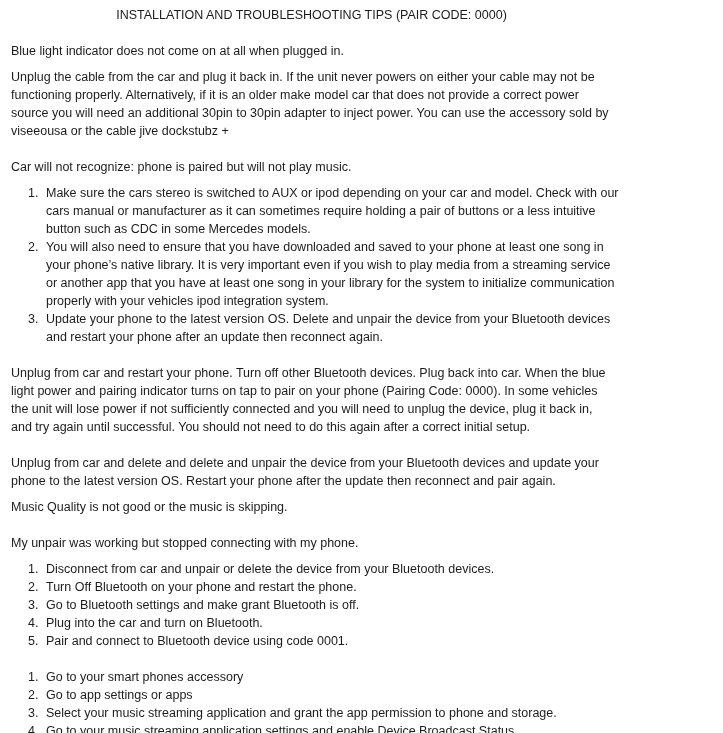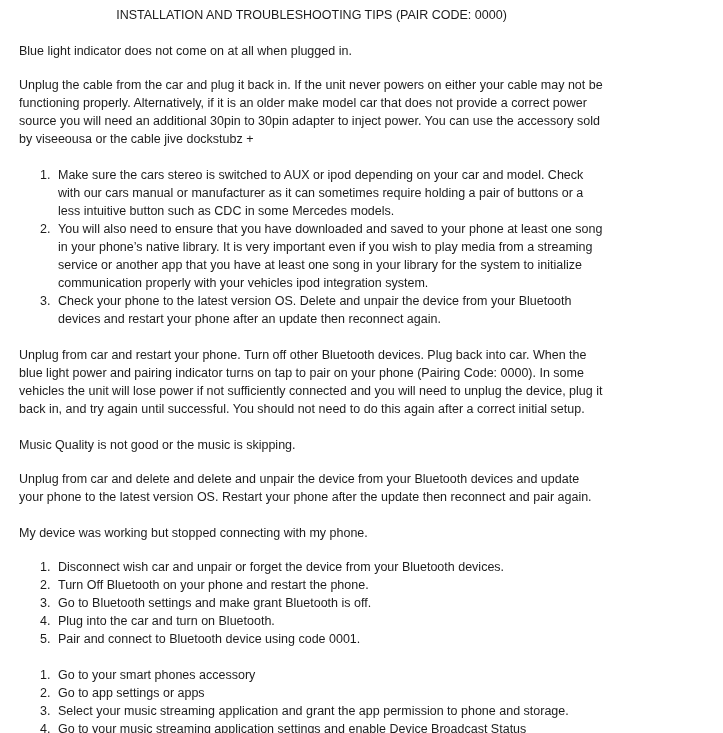--- a/index.html
+++ b/index.html
@@ -33,7 +33,7 @@
     margin-bottom: 0;
   }
   .section p {
-    margin: 16px;
+    margin: 8px;
   }
   .section ol {
     margin: 12px;

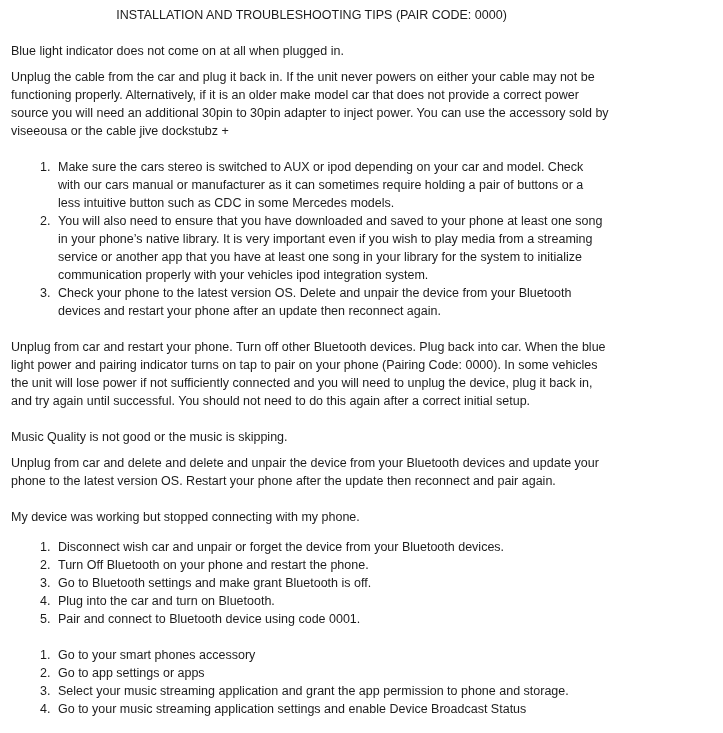--- a/index.html
+++ b/index.html
@@ -55,6 +55,7 @@
         <p>Unplug the cable from the car and plug it back in. If the unit never powers on either your cable may not be functioning properly. Alternatively, if it is an older make model car that does not provide a correct power source you will need an additional 30pin to 30pin adapter to inject power. You can use the accessory sold by viseeousa or the cable jive dockstubz +</p>
       </div>
       <div class="section">
+        <p>Car will not recognize: phone is paired but will not play music.</p>
         <ol>
           <li>Make sure the cars stereo is switched to AUX or ipod depending on your car and model. Check with our cars manual or manufacturer as it can sometimes require holding a pair of buttons or a less intuitive button such as CDC in some Mercedes models.</li>
           <li>You will also need to ensure that you have downloaded and saved to your phone at least one song in your phone’s native library. It is very important even if you wish to play media from a streaming service or another app that you have at least one song in your library for the system to initialize communication properly with your vehicles ipod integration system.</li>

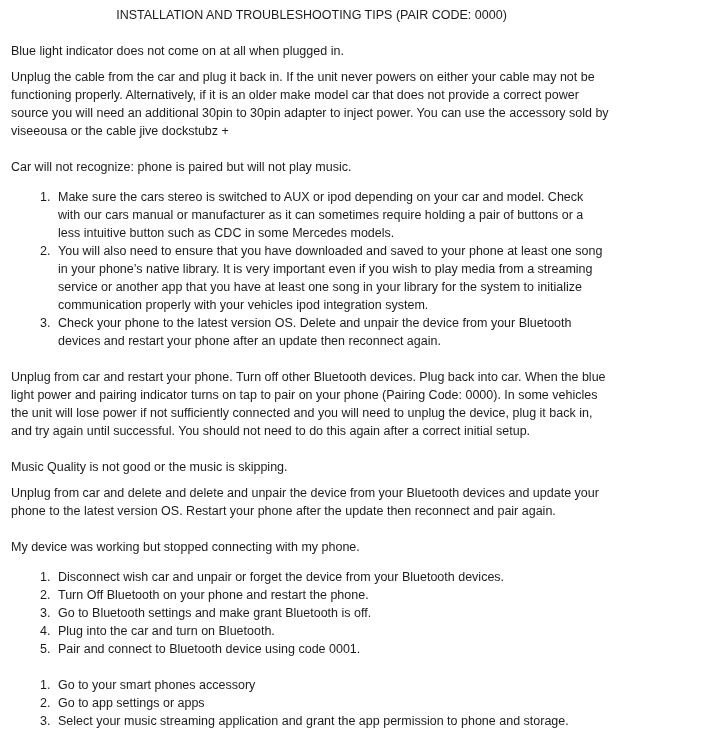--- a/index.html
+++ b/index.html
@@ -36,7 +36,7 @@
     margin: 8px;
   }
   .section ol {
-    margin: 12px;
+    margin: 0;
     padding: 0 0 0 39px;
   }
   .section ol li {

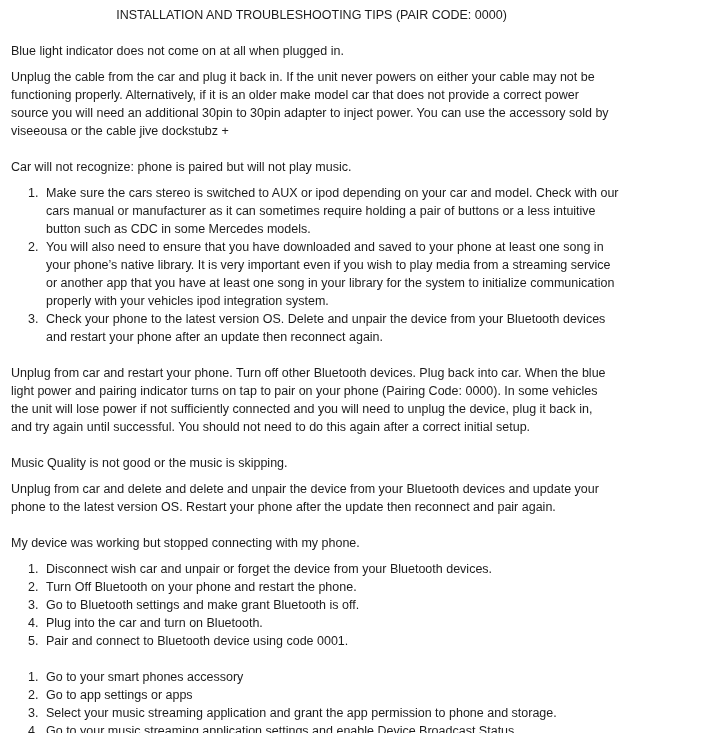--- a/index.html
+++ b/index.html
@@ -59,7 +59,7 @@
         <ol>
           <li>Make sure the cars stereo is switched to AUX or ipod depending on your car and model. Check with our cars manual or manufacturer as it can sometimes require holding a pair of buttons or a less intuitive button such as CDC in some Mercedes models.</li>
           <li>You will also need to ensure that you have downloaded and saved to your phone at least one song in your phone’s native library. It is very important even if you wish to play media from a streaming service or another app that you have at least one song in your library for the system to initialize communication properly with your vehicles ipod integration system.</li>
-          <li>Check your phone to the latest version OS. Delete and unpair the device from your Bluetooth devices and restart your phone after an update then reconnect again.</li>
+          <li>Update your phone to the latest version OS. Delete and unpair the device from your Bluetooth devices and restart your phone after an update then reconnect again.</li>
         </ol>
       </div>
       <div class="section">

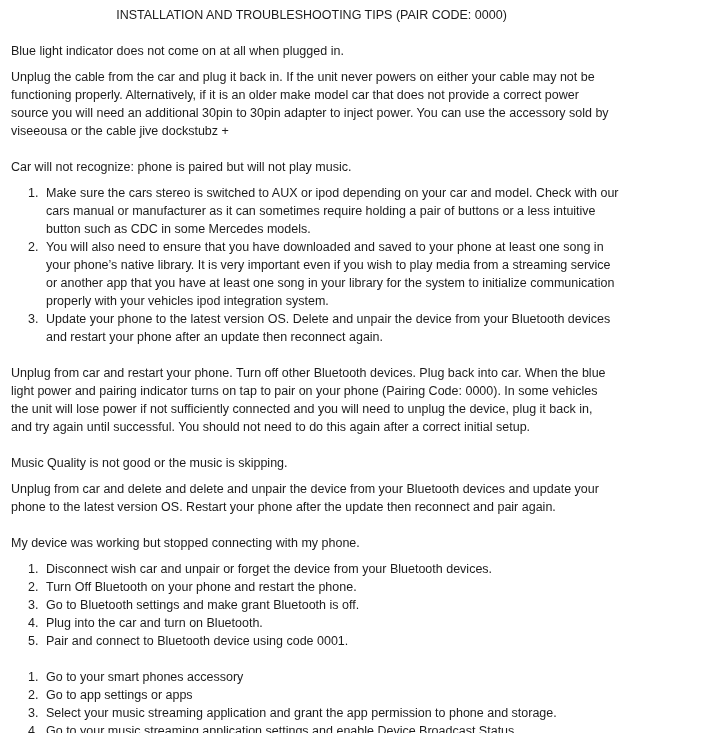--- a/index.html
+++ b/index.html
@@ -66,8 +66,8 @@
         <p>Unplug from car and restart your phone. Turn off other Bluetooth devices. Plug back into car. When the blue light power and pairing indicator turns on tap to pair on your phone (Pairing Code: 0000). In some vehicles the unit will lose power if not sufficiently connected and you will need to unplug the device, plug it back in, and try again until successful. You should not need to do this again after a correct initial setup.</p>
       </div>
       <div class="section">
+        <p>Unplug from car and delete and delete and unpair the device from your Bluetooth devices and update your phone to the latest version OS. Restart your phone after the update then reconnect and pair again.</p>
         <p>Music Quality is not good or the music is skipping.</p>
-        <p>Unplug from car and delete and delete and unpair the device from your Bluetooth devices and update your phone to the latest version OS. Restart your phone after the update then reconnect and pair again.</p>
       </div>
       <div class="section">
         <p>My device was working but stopped connecting with my phone.</p>

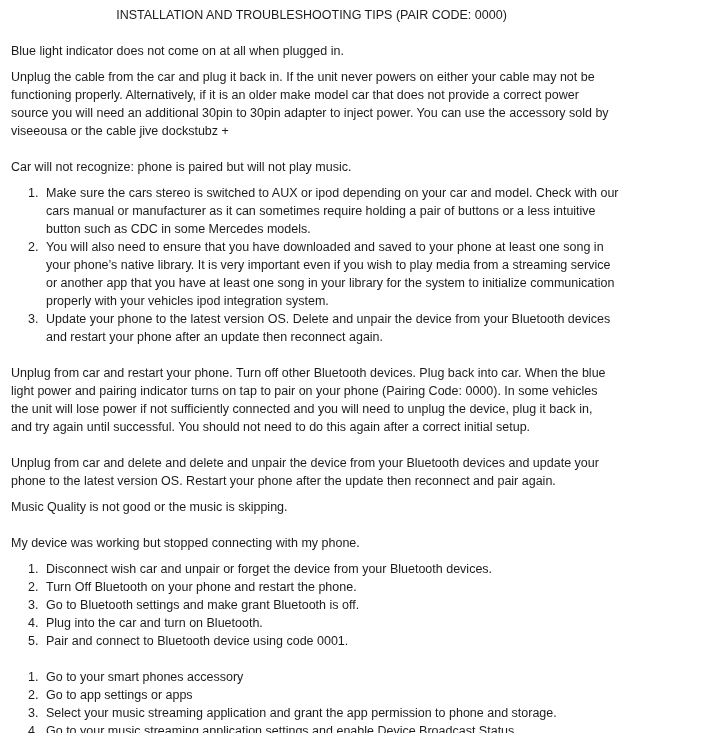--- a/index.html
+++ b/index.html
@@ -70,7 +70,7 @@
         <p>Music Quality is not good or the music is skipping.</p>
       </div>
       <div class="section">
-        <p>My device was working but stopped connecting with my phone.</p>
+        <p>My unpair was working but stopped connecting with my phone.</p>
         <ol>
           <li>Disconnect wish car and unpair or forget the device from your Bluetooth devices.</li>
           <li>Turn Off Bluetooth on your phone and restart the phone.</li>

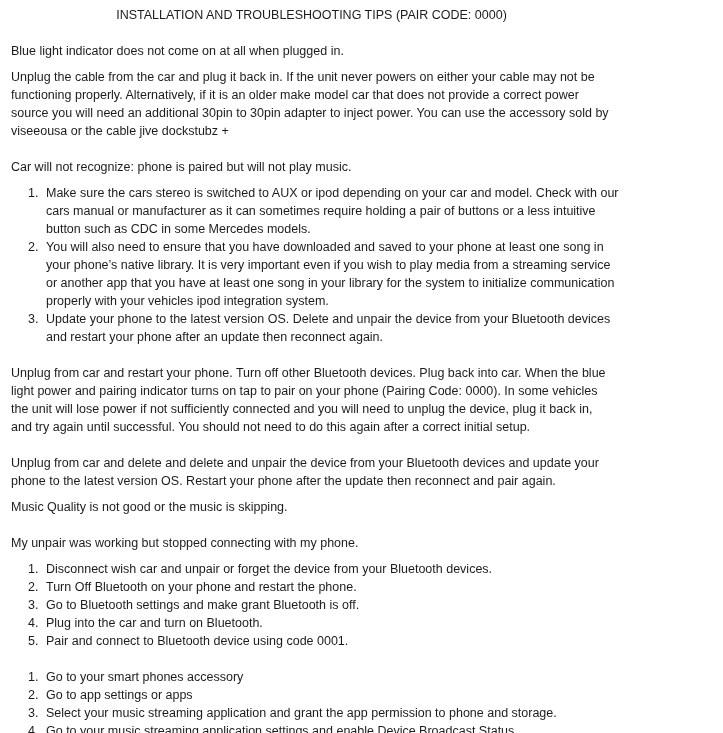--- a/index.html
+++ b/index.html
@@ -72,7 +72,7 @@
       <div class="section">
         <p>My unpair was working but stopped connecting with my phone.</p>
         <ol>
-          <li>Disconnect wish car and unpair or forget the device from your Bluetooth devices.</li>
+          <li>Disconnect from car and unpair or delete the device from your Bluetooth devices.</li>
           <li>Turn Off Bluetooth on your phone and restart the phone.</li>
           <li>Go to Bluetooth settings and make grant Bluetooth is off.</li>
           <li>Plug into the car and turn on Bluetooth.</li>

